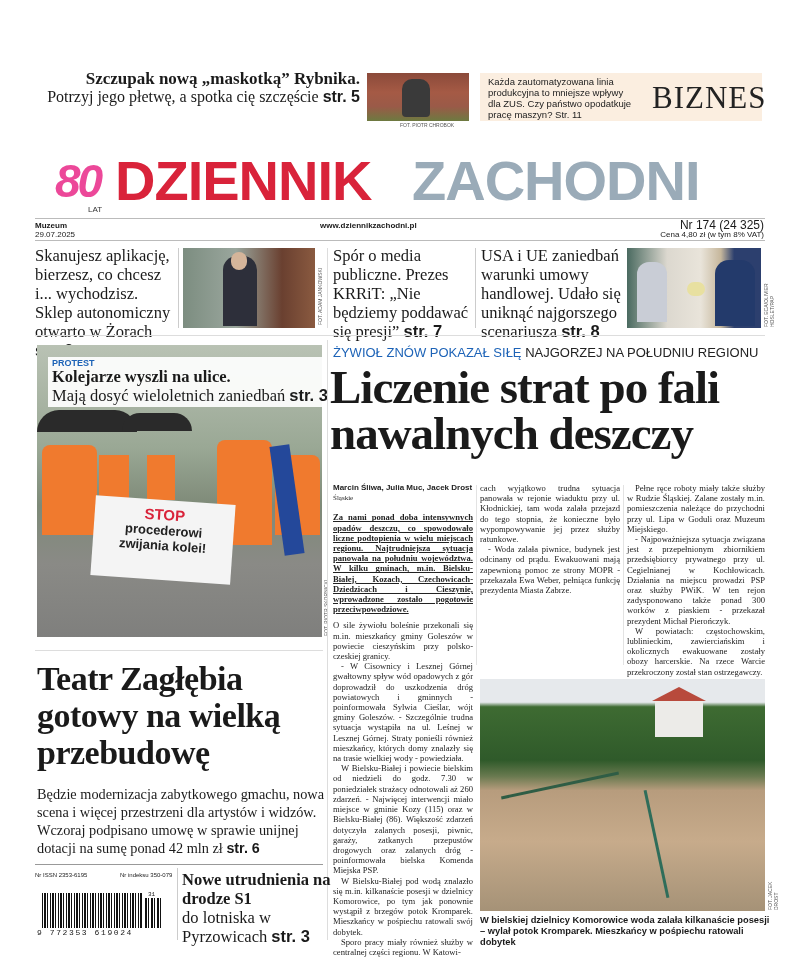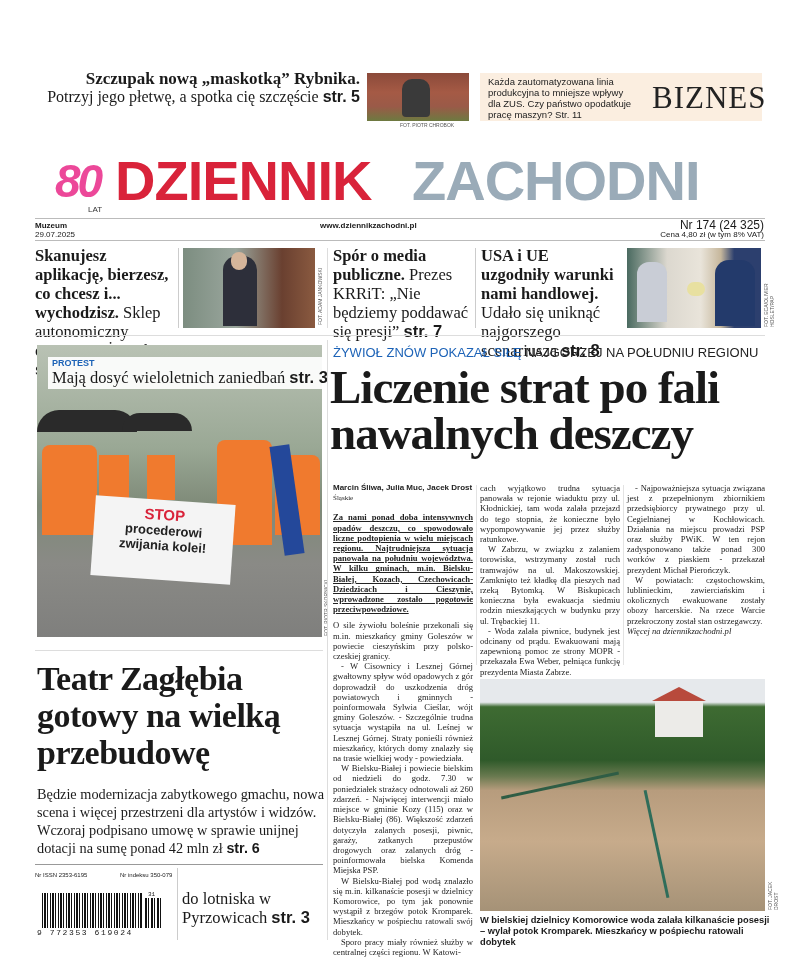--- a/index.html
+++ b/index.html
@@ -36,7 +36,7 @@
 
   
   .teaser { position: absolute; font-family: "Liberation Serif", serif; font-size: 16.5px; line-height: 19px; }
-  .teaser .b { font-weight: bold; margin-top: 8px; }
+  .teaser .b { font-weight: normal; margin-top: 8px; }
   .teaser .str { font-family: "Liberation Sans", sans-serif; font-weight: bold; }
   .vsep { position: absolute; width: 1px; background: #ccc; }
   .photo { position: absolute; overflow: hidden; }

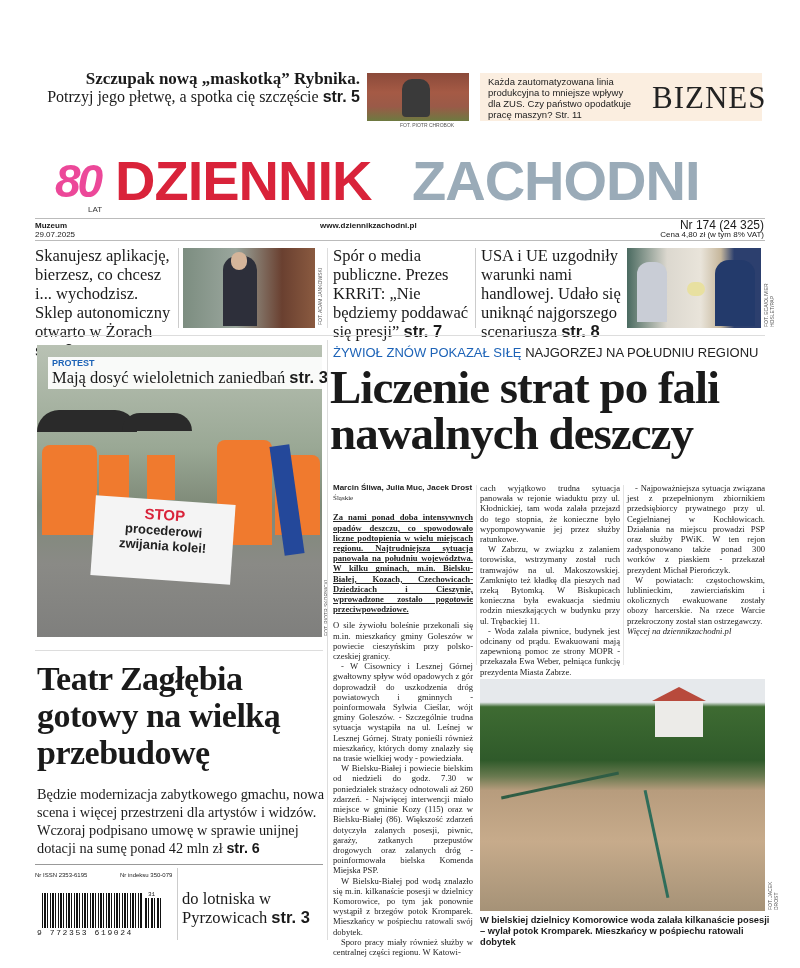--- a/index.html
+++ b/index.html
@@ -142,7 +142,7 @@
 </div>
 <div class="vsep" style="left:475px;top:248px;height:80px;"></div>
 <div class="teaser" style="left:481px;top:246px;width:140px;">
-  <span class="b">USA i UE uzgodniły warunki nami handlowej.</span>
+  <span class="b">USA i UE zaniedbań warunki umowy handlowej.</span>
   <span>Udało się uniknąć najgorszego scenariusza</span>
   <span class="str">str. 8</span>
 </div>

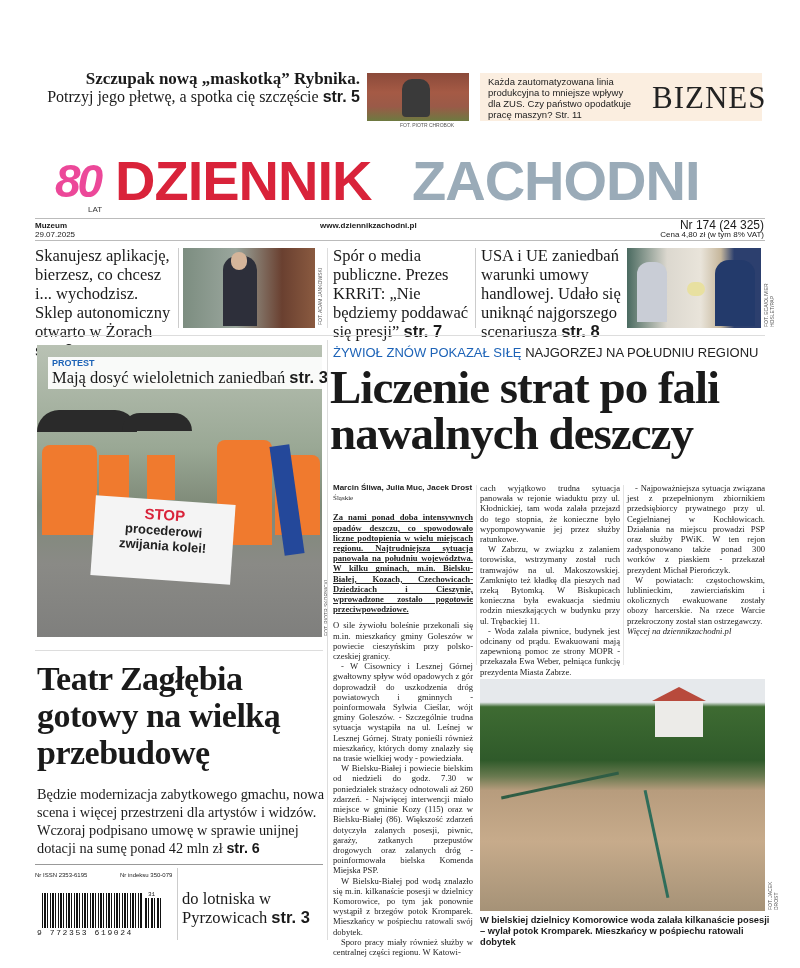--- a/index.html
+++ b/index.html
@@ -171,6 +171,7 @@
 </div>
 <div id="protest-caption" class="abs">
   <div id="protest-kicker">PROTEST</div>
+  <div id="protest-h">Kolejarze wyszli na ulice.</div>
   <div id="protest-s">
     <span>Mają dosyć wieloletnich zaniedbań</span>
     <span class="str">str. 3</span>

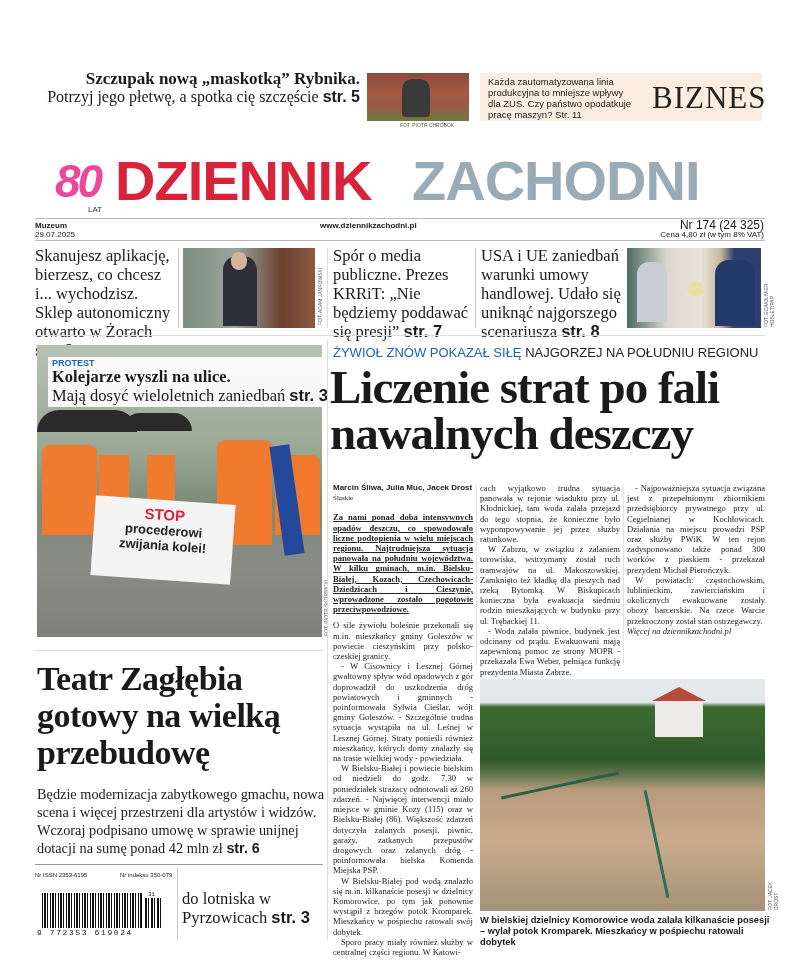--- a/index.html
+++ b/index.html
@@ -204,6 +204,7 @@
 </div>
 <div class="vsep" style="left:623px;top:485px;height:180px;background:#e3e3e3;"></div>
 <div class="col" style="left:627px;top:483px;width:138px;">
+  <p>Pełne ręce roboty miały także służby w Rudzie Śląskiej. Zalane zostały m.in. pomieszczenia należące do przychodni przy ul. Lipa w Godulі oraz Muzeum Miejskiego.</p>
   <p>- Najpoważniejsza sytuacja związana jest z przepełnionym zbiornikiem przedsiębiorcy prywatnego przy ul. Cegielnianej w Kochłowicach. Działania na miejscu prowadzi PSP oraz służby PWiK. W ten rejon zadysponowano także ponad 300 worków z piaskiem - przekazał prezydent Michał Pierończyk.</p>
   <p>W powiatach: częstochowskim, lublinieckim, zawierciańskim i okolicznych ewakuowane zostały obozy harcerskie. Na rzece Warcie przekroczony został stan ostrzegawczy.</p>
   <p class="more">Więcej na dziennikzachodni.pl</p>

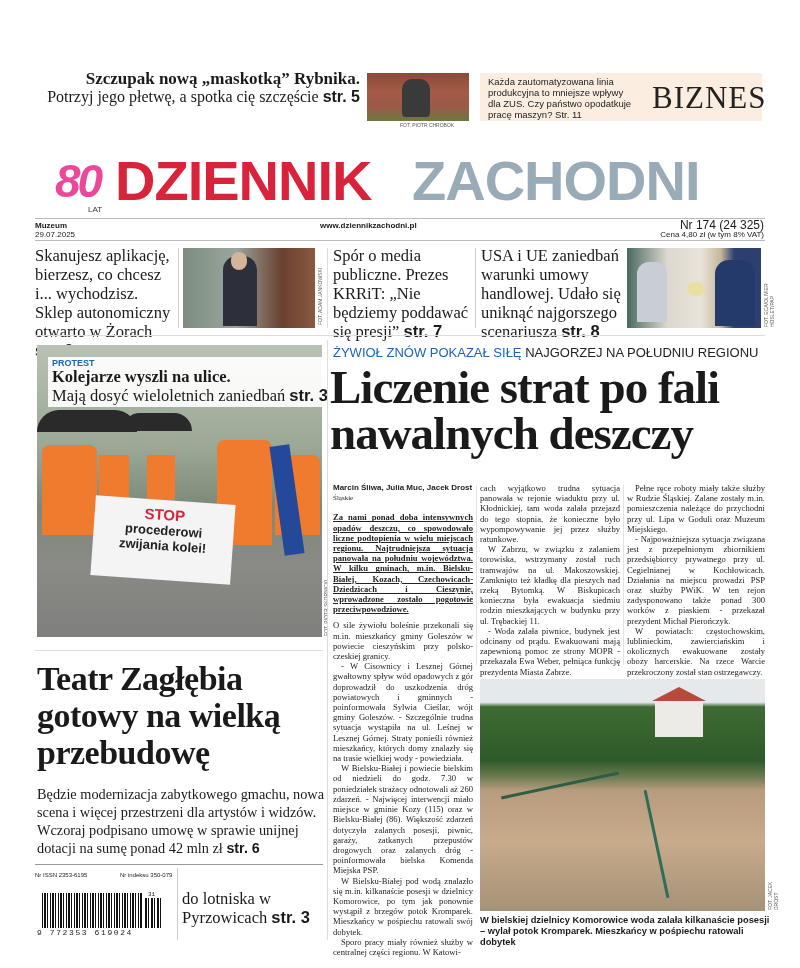--- a/index.html
+++ b/index.html
@@ -199,7 +199,6 @@
 <div class="vsep" style="left:476px;top:485px;height:180px;background:#e3e3e3;"></div>
 <div class="col" style="left:480px;top:483px;width:140px;">
   <p class="noind">cach wyjątkowo trudna sytuacja panowała w rejonie wiaduktu przy ul. Kłodnickiej, tam woda zalała przejazd do tego stopnia, że konieczne było wypompowywanie jej przez służby ratunkowe.</p>
-  <p>W Zabrzu, w związku z zalaniem torowiska, wstrzymany został ruch tramwajów na ul. Makoszowskiej. Zamknięto też kładkę dla pieszych nad rzeką Bytomką. W Biskupicach konieczna była ewakuacja siedmiu rodzin mieszkających w budynku przy ul. Trębackiej 11.</p>
   <p>- Woda zalała piwnice, budynek jest odcinany od prądu. Ewakuowani mają zapewnioną pomoc ze strony MOPR - przekazała Ewa Weber, pełniąca funkcję prezydenta Miasta Zabrze.</p>
 </div>
 <div class="vsep" style="left:623px;top:485px;height:180px;background:#e3e3e3;"></div>

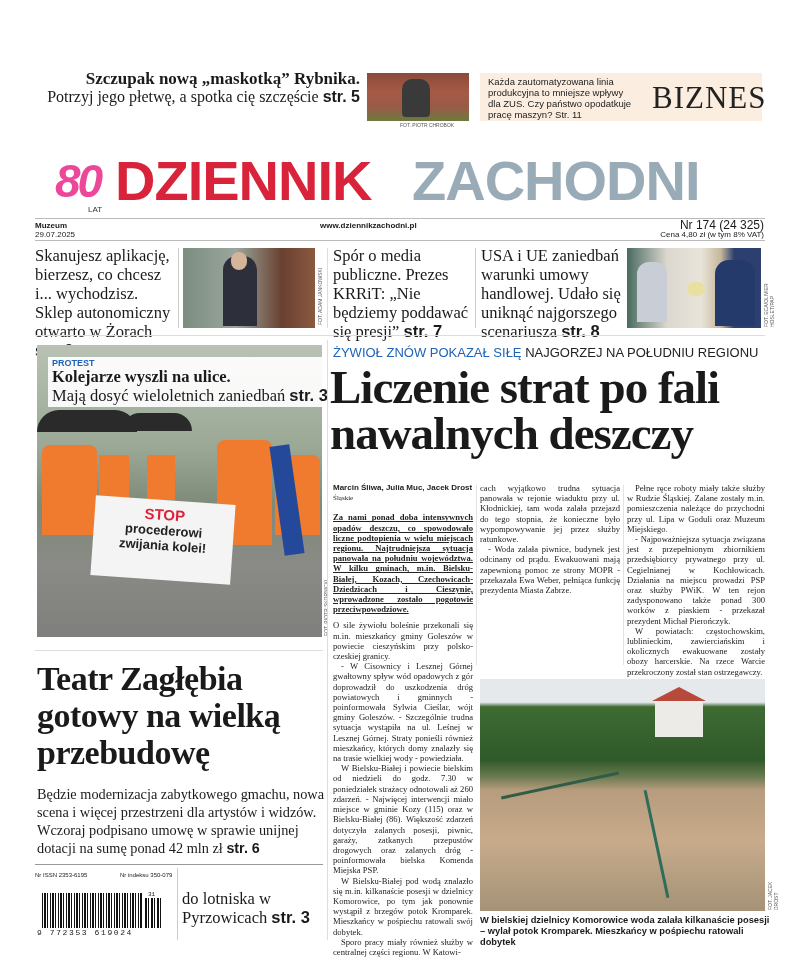--- a/index.html
+++ b/index.html
@@ -234,7 +234,7 @@
 <div id="barcode2-num" class="abs">31</div>
 <div class="vsep" style="left:177px;top:868px;height:72px;background:#ccc;"></div>
 <div id="s1" class="abs">
-  <br>
+  <span class="b">Nowe utrudnienia na drodze S1</span><br>
   <span>do lotniska w Pyrzowicach</span>
   <span class="str">str. 3</span>
 </div>

